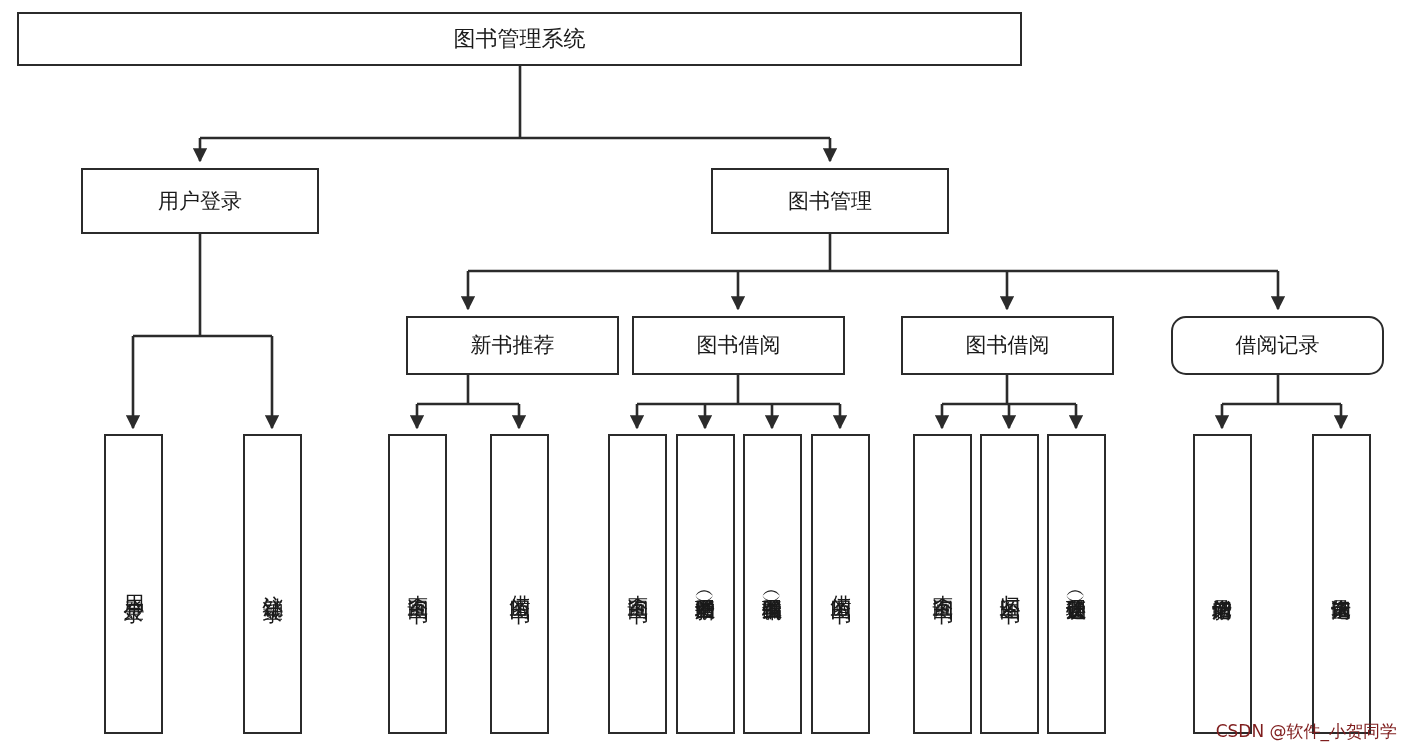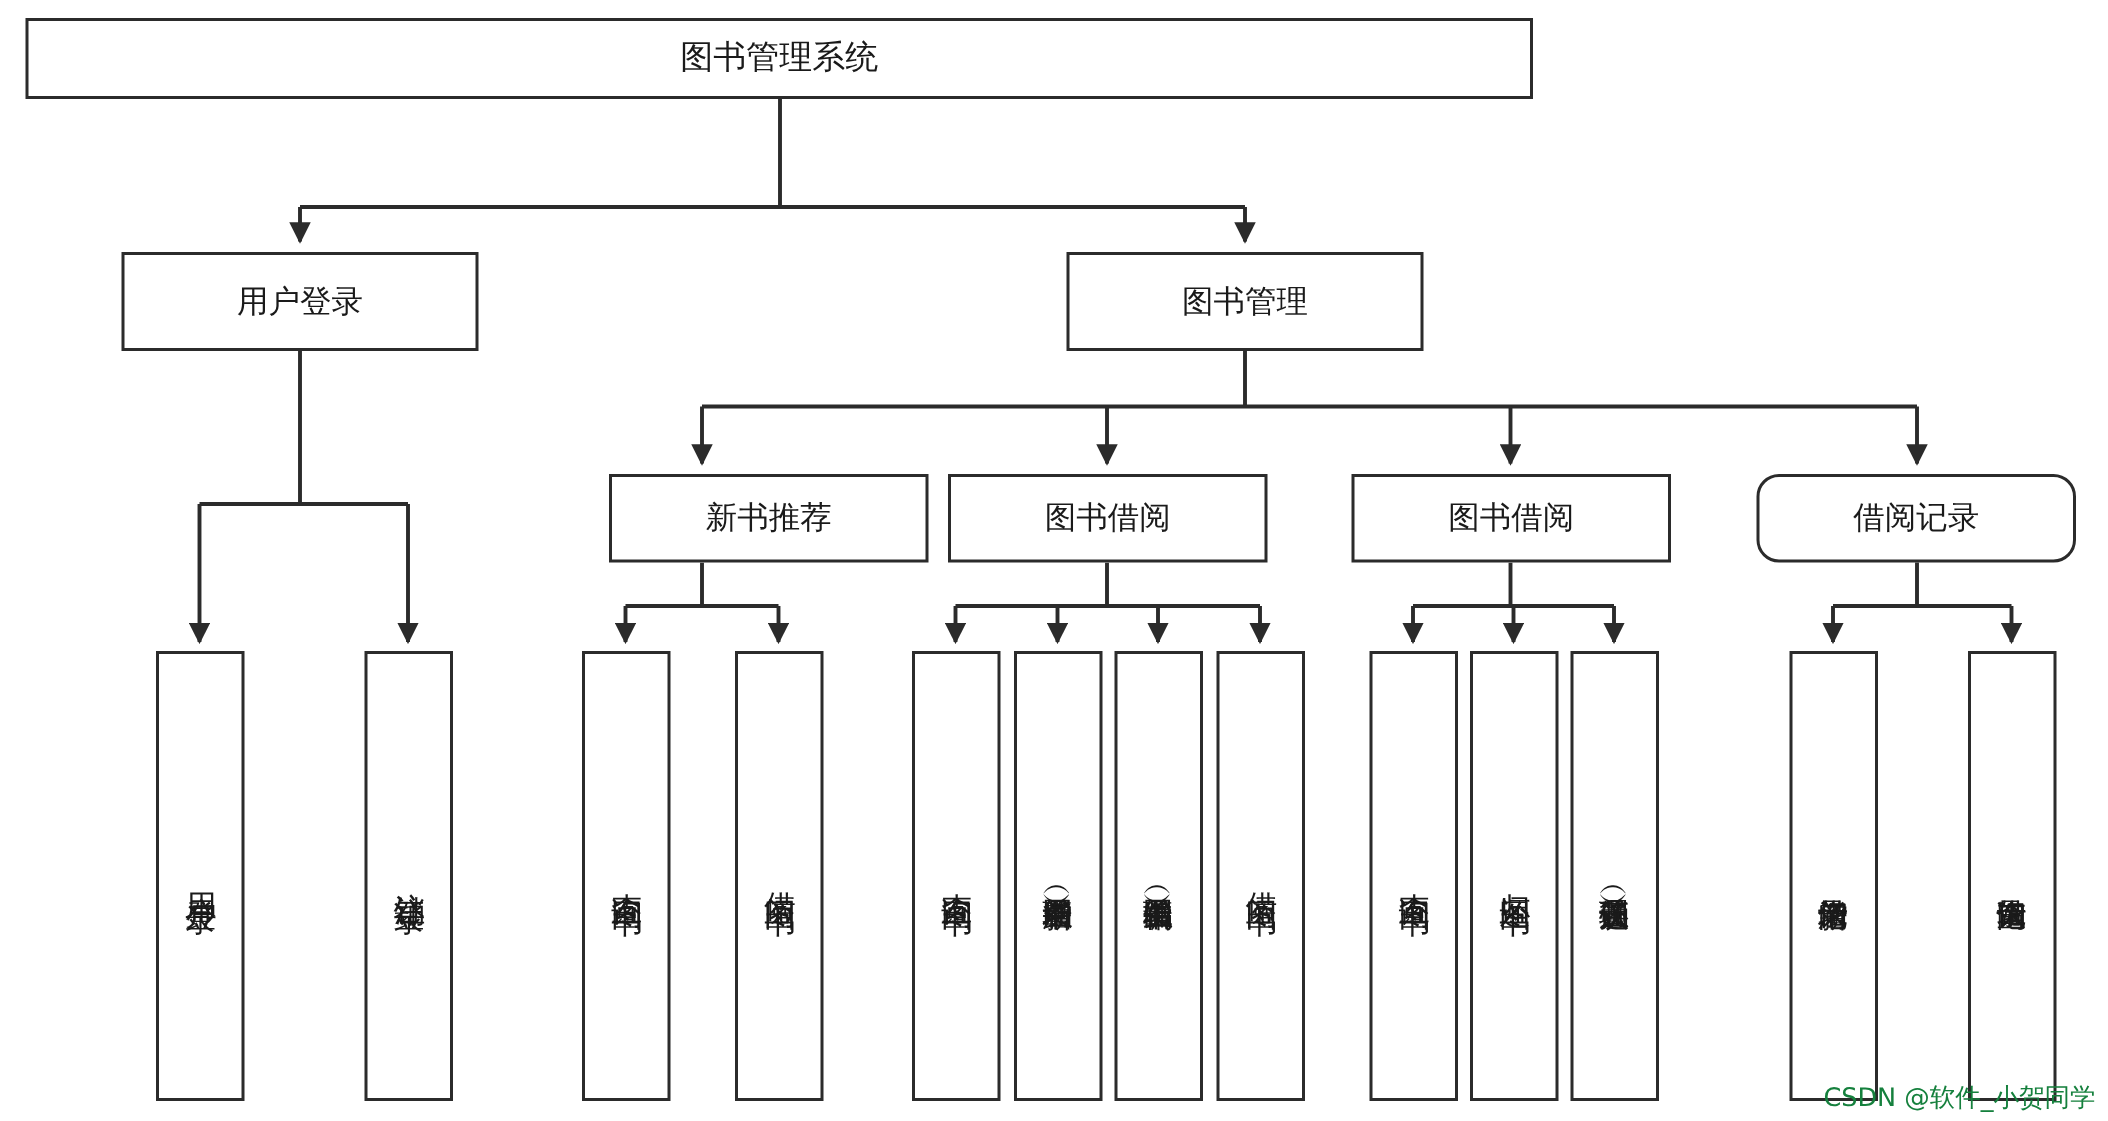--- a/index.html
+++ b/index.html
@@ -70,7 +70,7 @@
     right: 8px;
     bottom: 4px;
     font-size: 17px;
-    color: #15803d;
+    color: #7f1d1d;
     z-index: 3;
     white-space: nowrap;
   }

